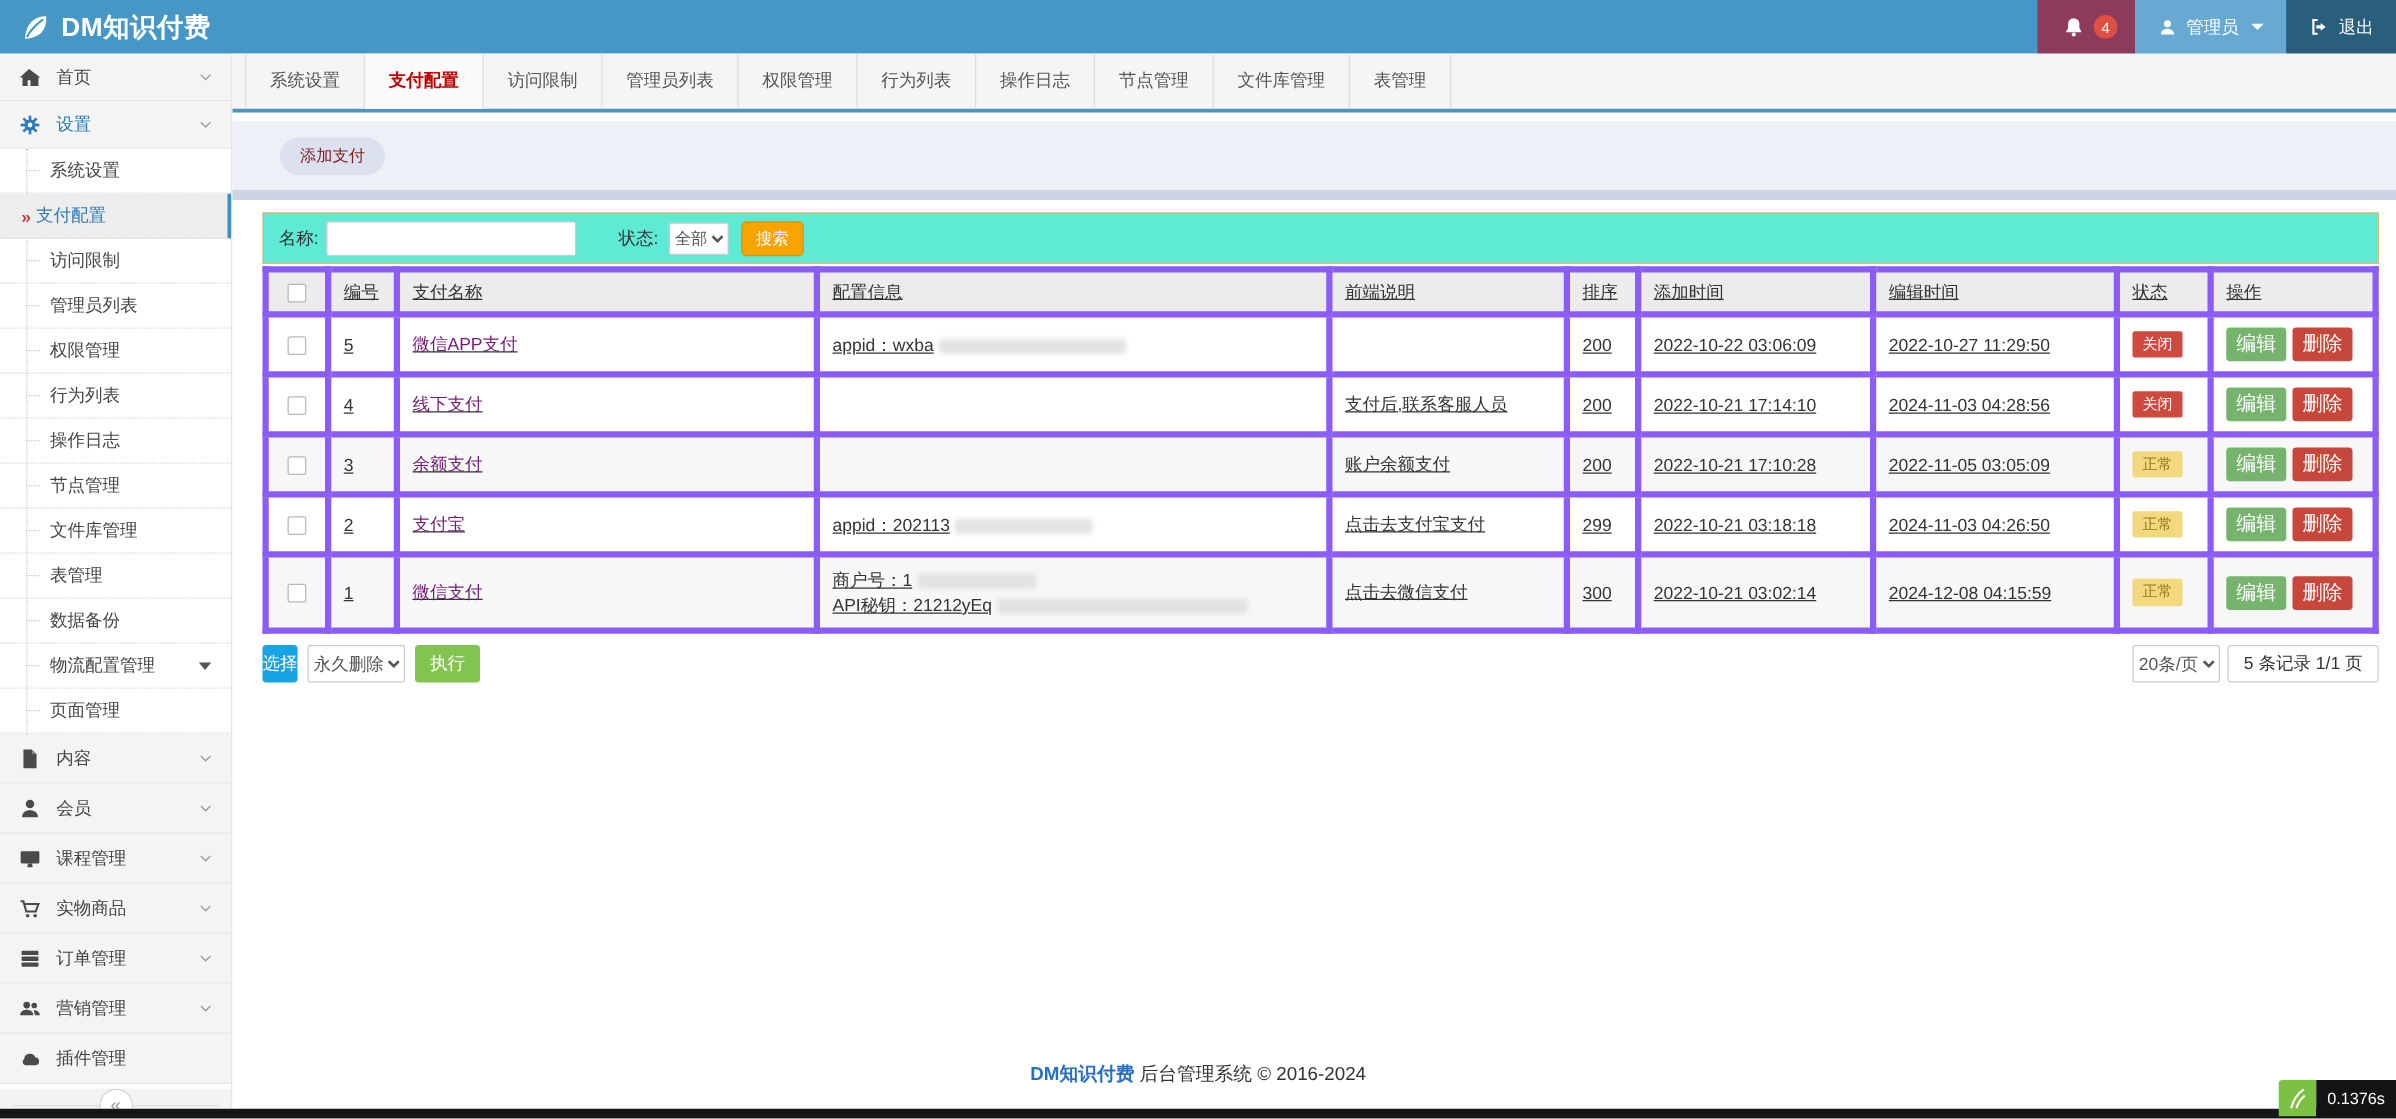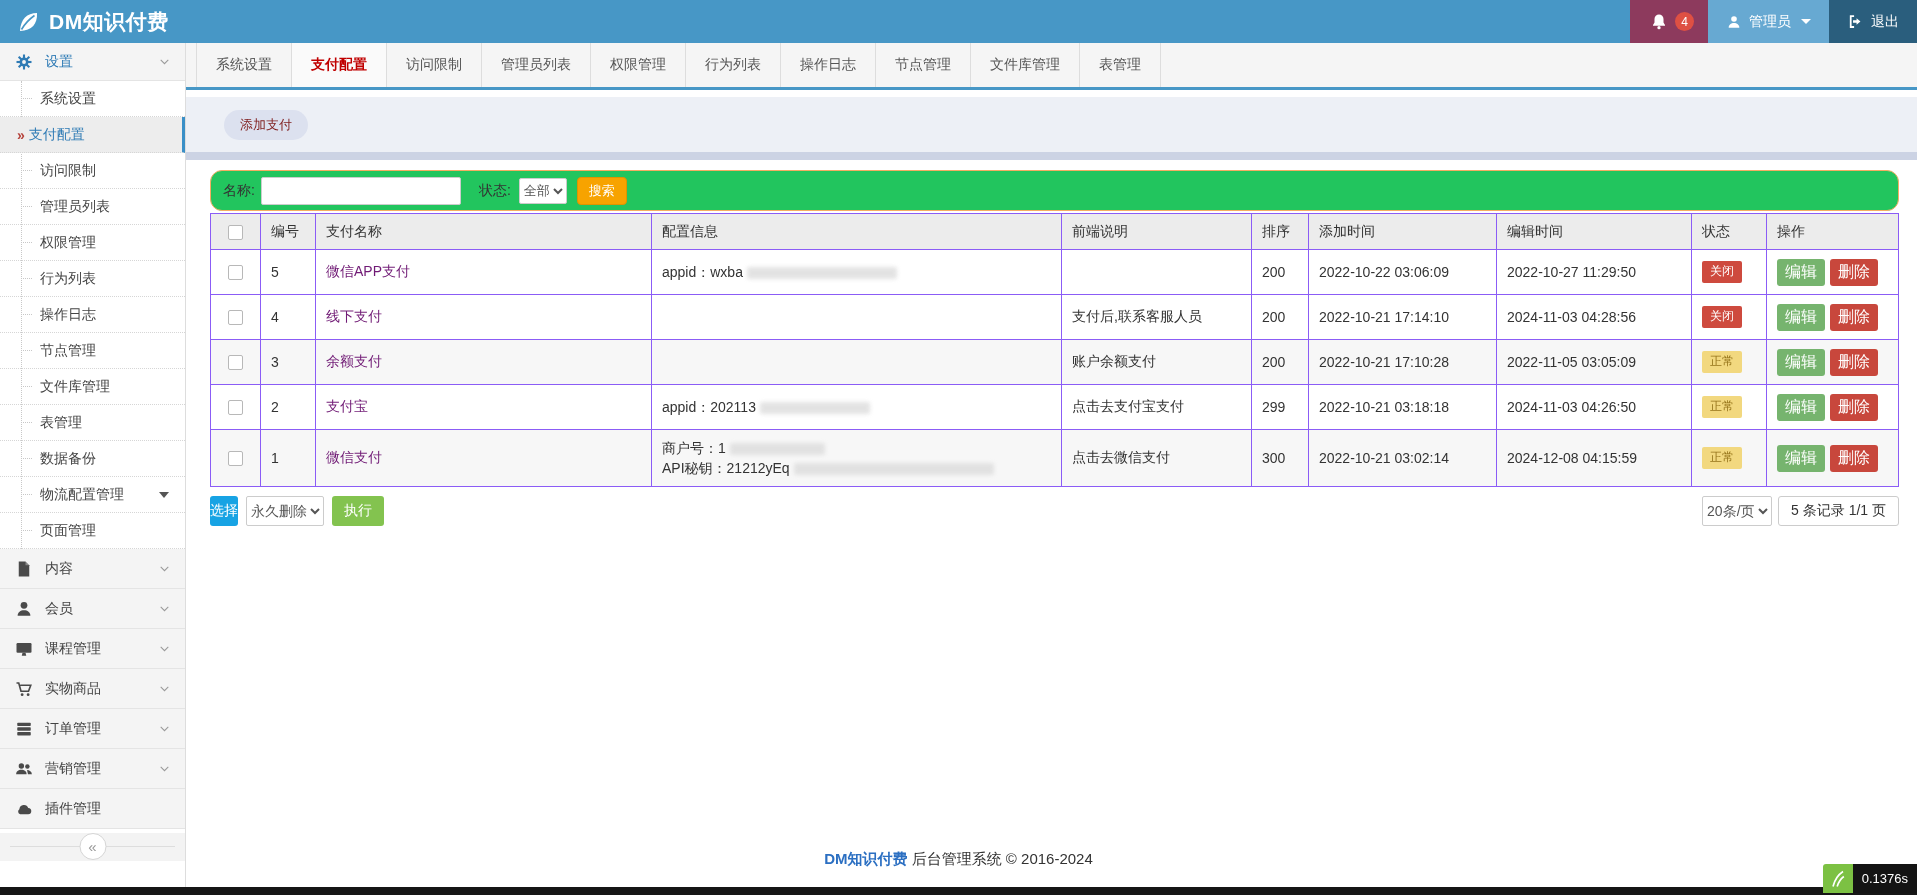--- a/index.html
+++ b/index.html
@@ -139,6 +139,15 @@
   <div class="layout">
 
     <aside class="sidebar">
+      <div class="s-top">
+        <svg class="ic" viewBox="0 0 24 24">
+            <path d="M12 3 2 12h3v9h5.5v-6h3v6H22v-9h2z" transform="translate(-1 0)"></path>
+          </svg>
+        <span>首页</span>
+        <svg class="chev" viewBox="0 0 24 24">
+            <path d="M5 9l7 7 7-7"></path>
+          </svg>
+      </div>
       <div class="s-top active-sec">
         <svg class="ic" viewBox="0 0 24 24">
             <g>

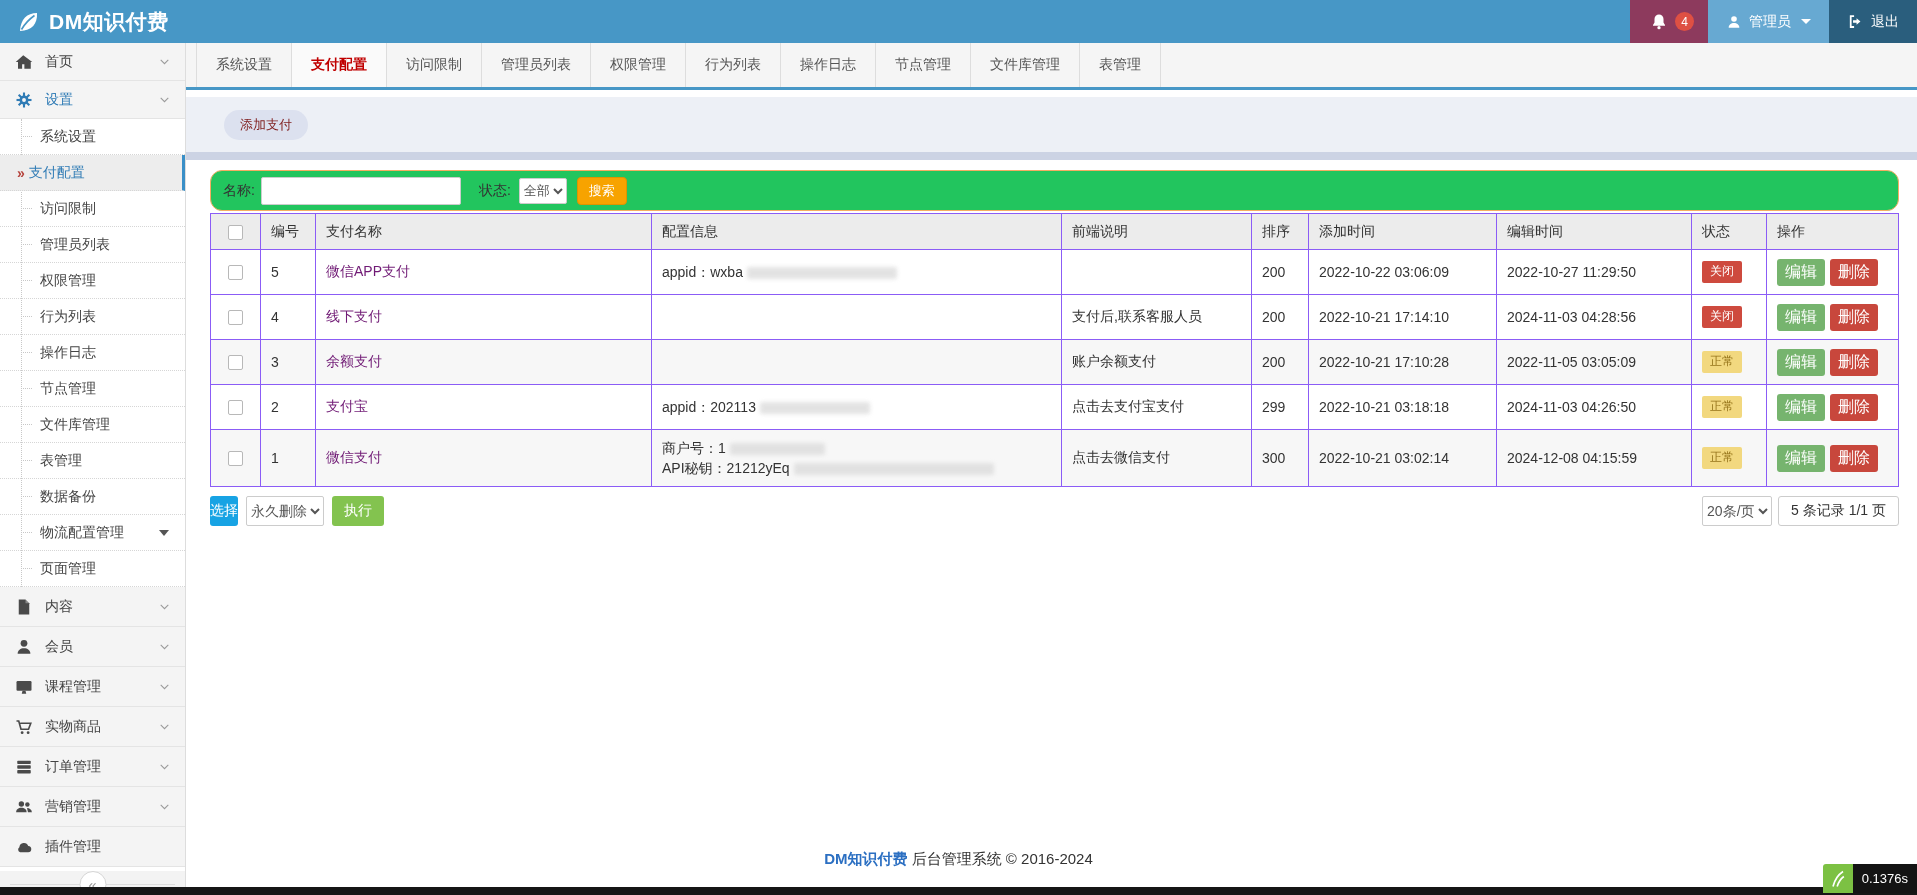--- a/index.html
+++ b/index.html
@@ -52,7 +52,7 @@
   .toolbar-strip { height:8px; background:#ccd3e4; }
   .btn-add { background:#dce1ef; color:#7f1d1d; border:none; border-radius:15px; padding:6px 16px; font-size:13px; cursor:pointer; font-family:inherit; }
 
-  .filterbar { margin:10px 24px 0; height:41px; background:#22c55e; border:1px solid #f6ac63; border-radius:12px; display:flex; align-items:center; padding:0 12px; }
+  .filterbar { margin:10px 24px 0; height:41px; background:#5eead4; border:1px solid #f6ac63; border-radius:0; display:flex; align-items:center; padding:0 12px; }
   .filterbar label { font-size:14px; color:#333; }
   .inp-name { width:200px; height:28px; border:1px solid #ccc; border-radius:2px; margin-left:6px; padding:0 6px; font-family:inherit; font-size:13px; }
   .lbl-status { margin-left:18px; }

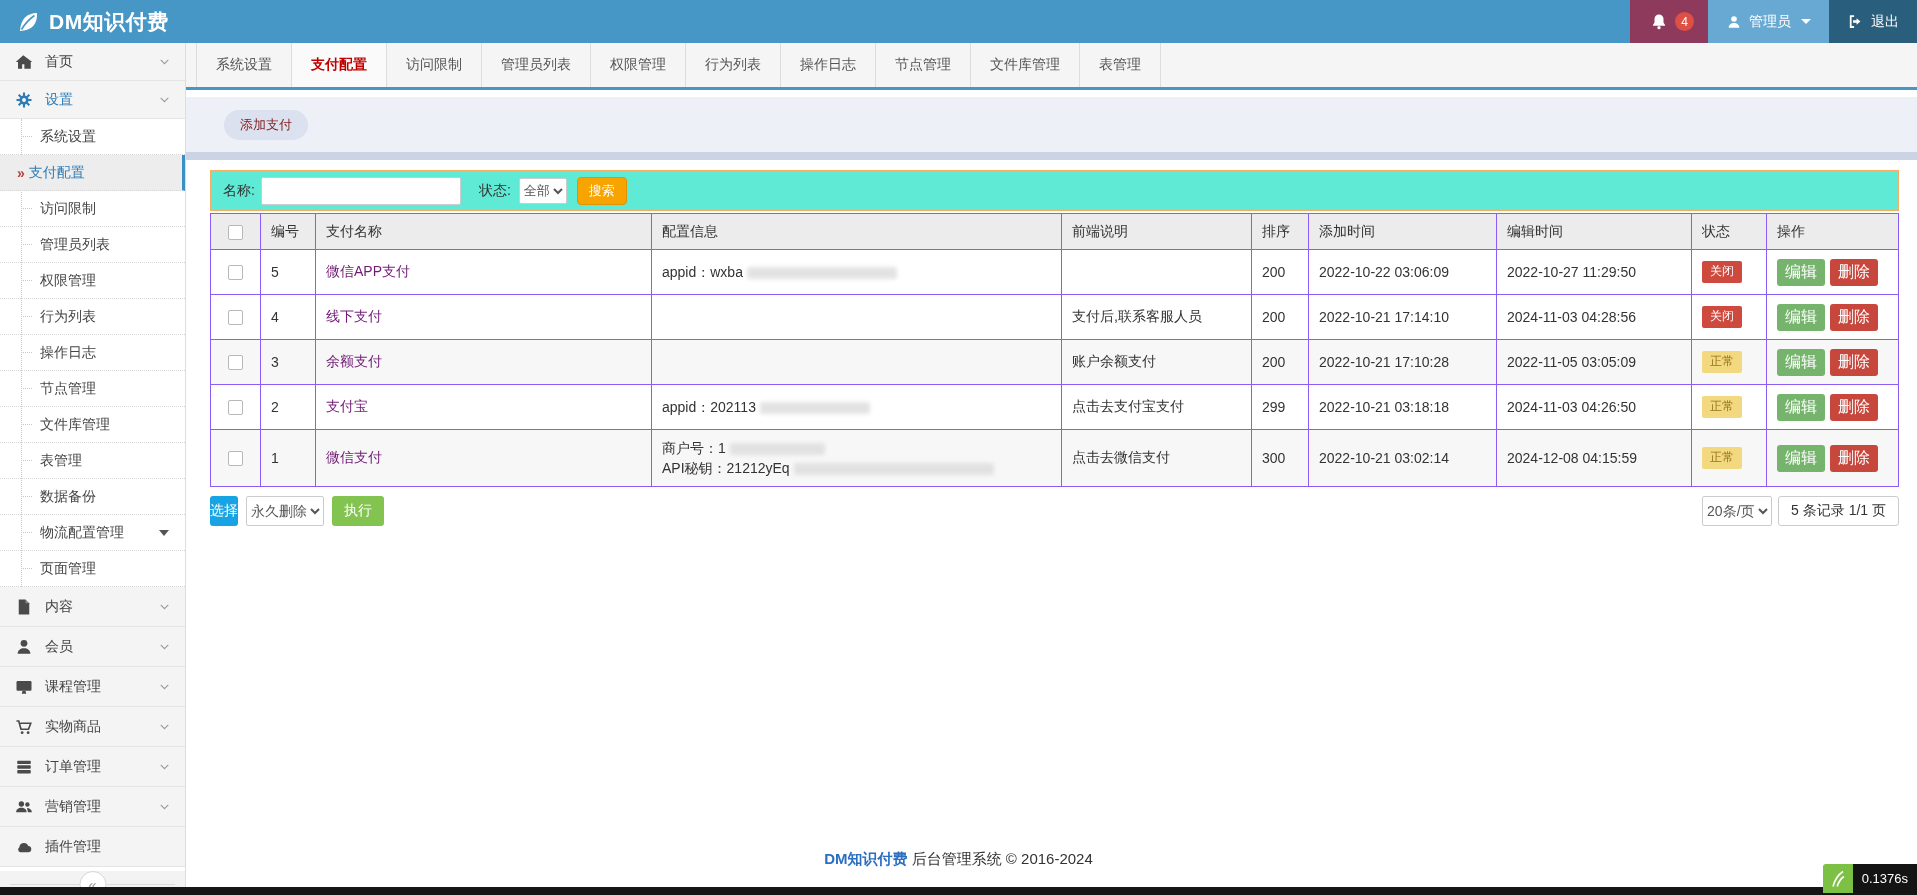--- a/index.html
+++ b/index.html
@@ -55,7 +55,7 @@
   .filterbar { margin:10px 24px 0; height:41px; background:#5eead4; border:1px solid #f6ac63; border-radius:0; display:flex; align-items:center; padding:0 12px; }
   .filterbar label { font-size:14px; color:#333; }
   .inp-name { width:200px; height:28px; border:1px solid #ccc; border-radius:2px; margin-left:6px; padding:0 6px; font-family:inherit; font-size:13px; }
-  .lbl-status { margin-left:18px; }
+  .lbl-status { margin-left:34px; }
   .sel { height:26px; border:1px solid #ccc; border-radius:2px; background:#fff; color:#555; font-family:inherit; font-size:13px; margin-left:8px; }
   .btn-search { margin-left:10px; background:#f7a300; border:1px solid #e09300; color:#fff; border-radius:4px; padding:4px 11px; font-size:13px; cursor:pointer; font-family:inherit; }
 

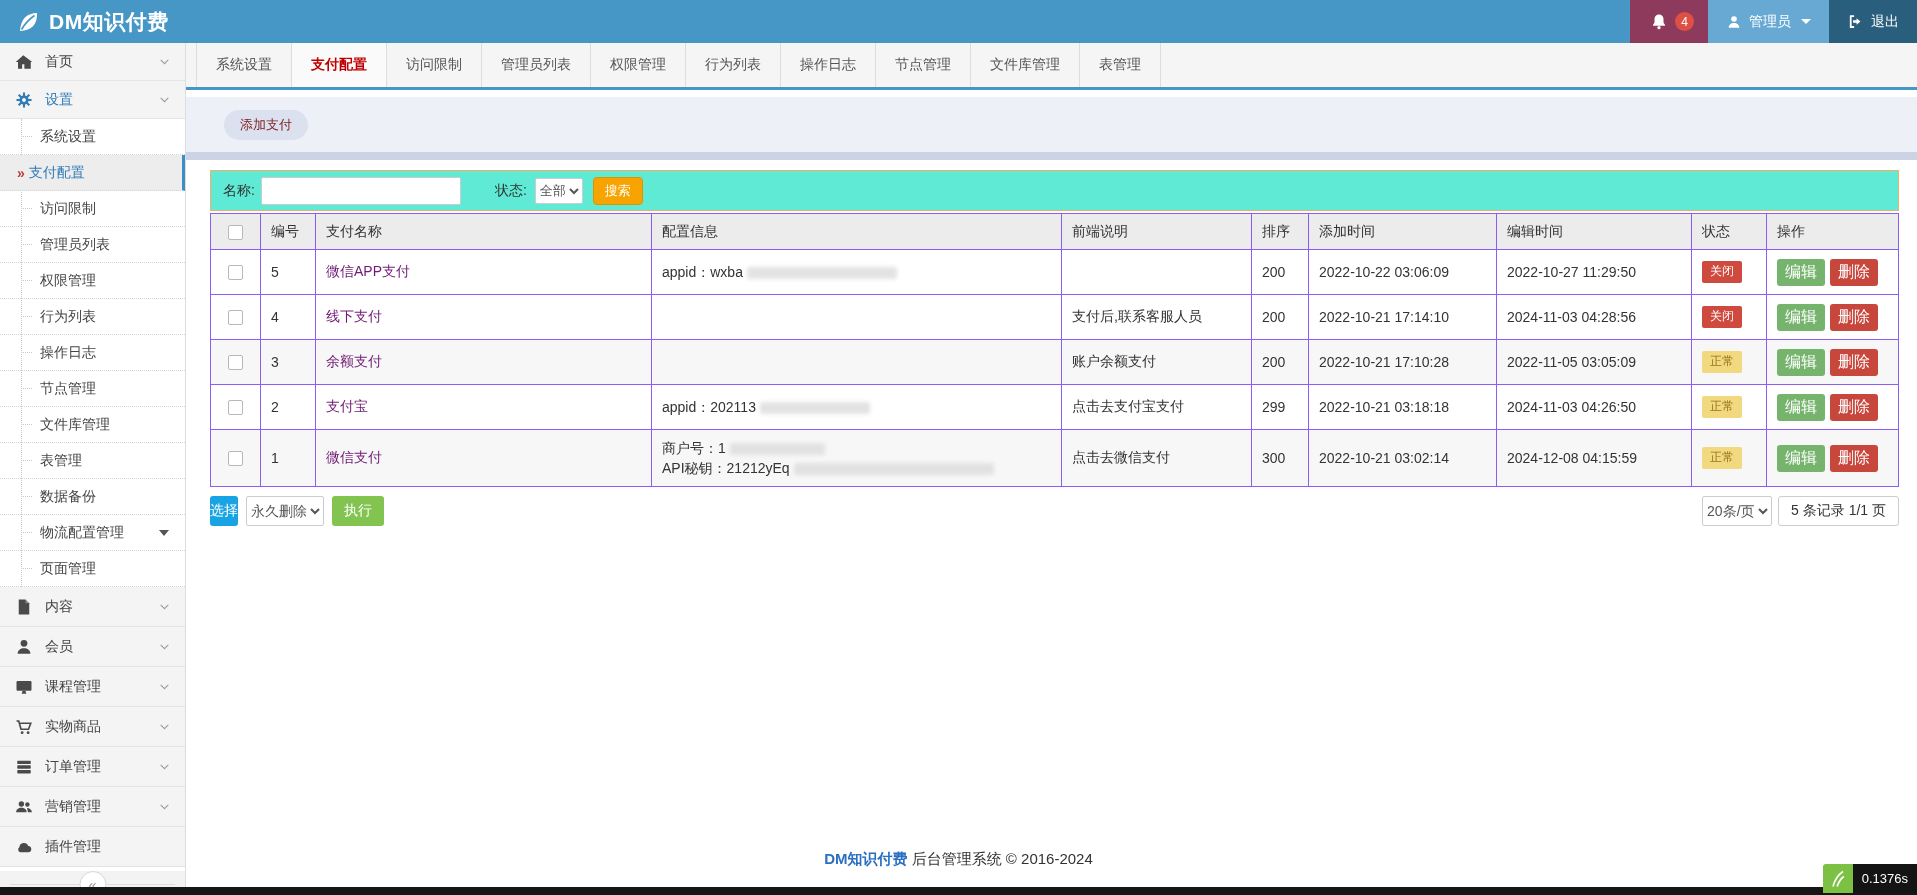--- a/index.html
+++ b/index.html
@@ -62,7 +62,7 @@
   
   .tablewrap { margin:2px 24px 0; }
   table { width:100%; border-collapse:collapse; table-layout:fixed; }
-  th, td { border:1px solid #8b5cf6; padding:8px 10px; font-size:14px; text-align:left; vertical-align:middle; word-break:break-all; }
+  th, td { border:5px solid #8b5cf6; padding:8px 10px; font-size:14px; text-align:left; vertical-align:middle; word-break:break-all;text-decoration:underline; }
   thead th { background:#ececec; color:#333; font-weight:normal; height:36px; padding:6px 10px; }
   tbody tr { height:45px; background:#fff; }
   tbody tr:nth-child(3), tbody tr:nth-child(5) { background:#f7f7f7; }

